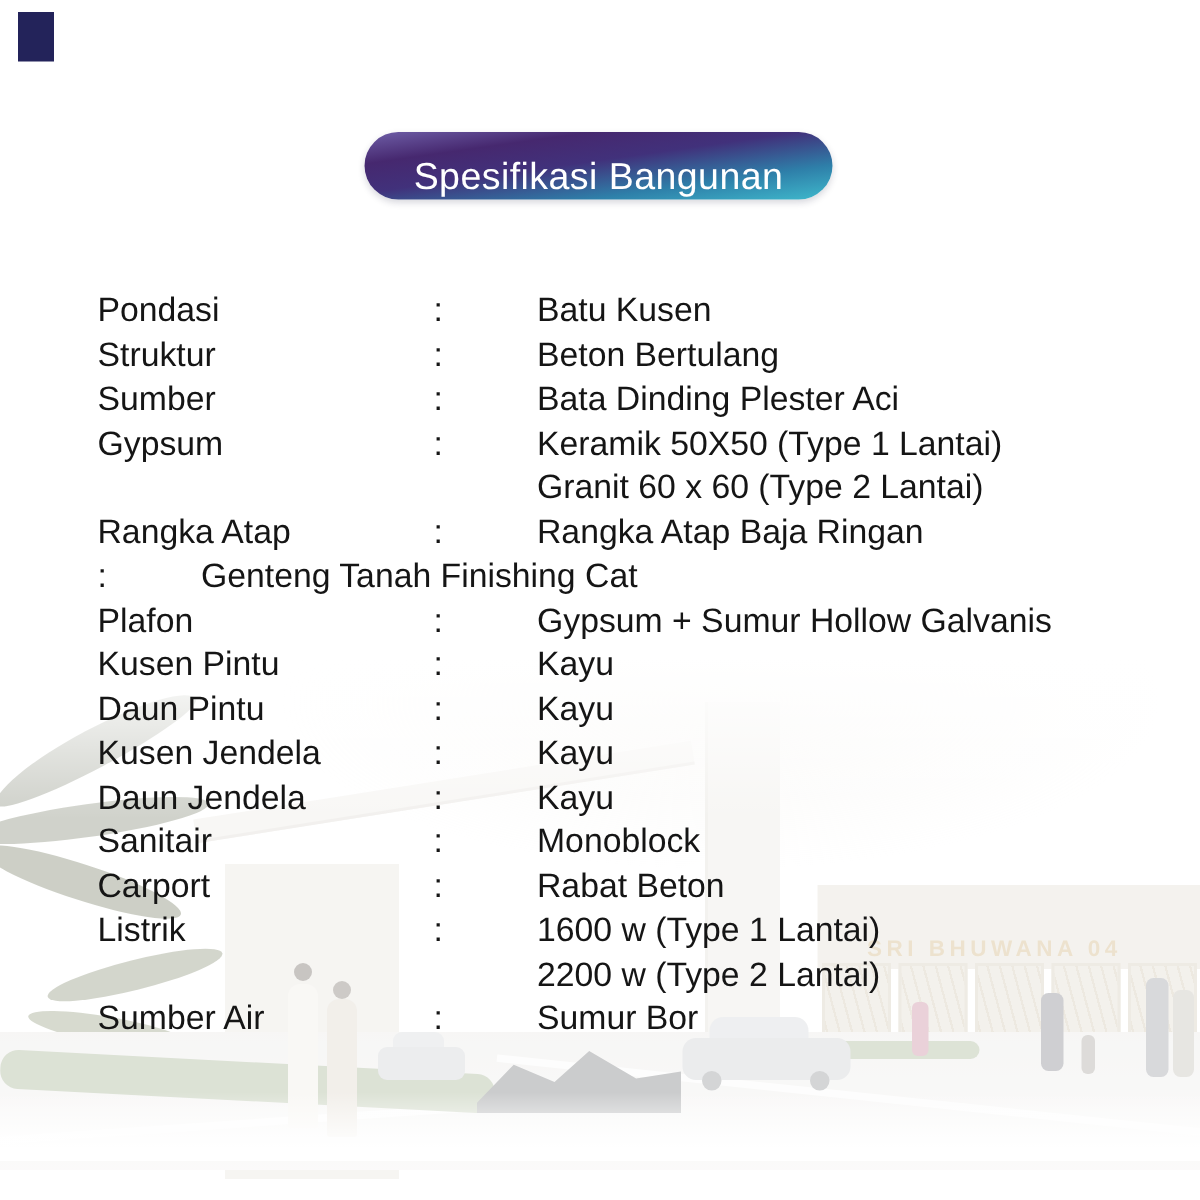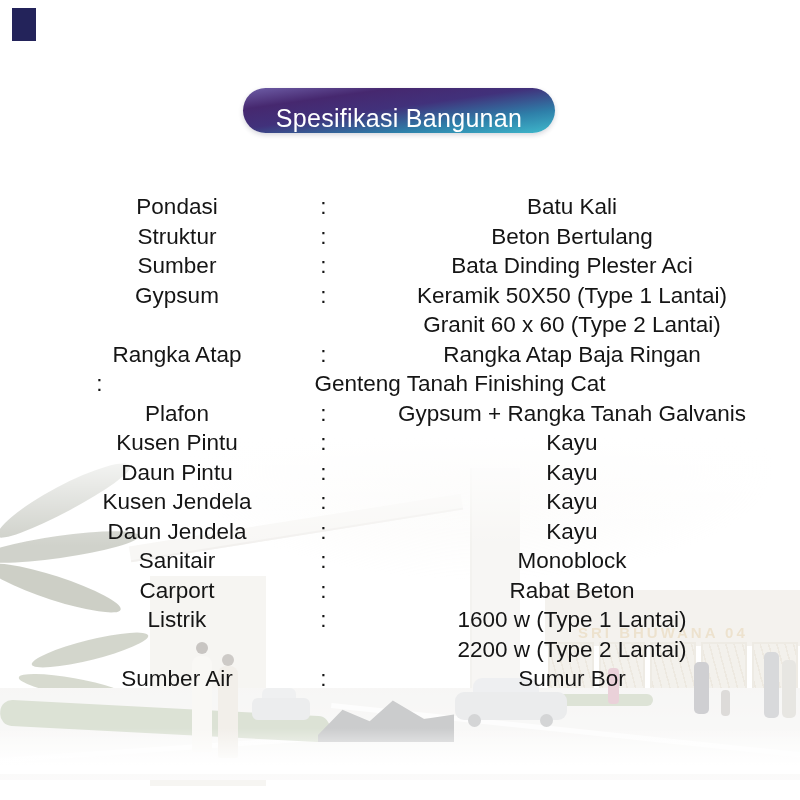--- a/index.html
+++ b/index.html
@@ -22,7 +22,7 @@
 
   
   .spec-list{position:absolute;left:65px;top:192px;right:14px;font-size:22.5px;line-height:29.5px;z-index:3;}
-  .spec-row{display:flex;align-items:flex-start;text-align:center;}
+  .spec-row{display:flex;align-items:flex-start;}
   .spec-label{width:224px;flex:none;}
   .spec-colon{width:69px;flex:none;}
   .spec-value{flex:1;min-width:0;}

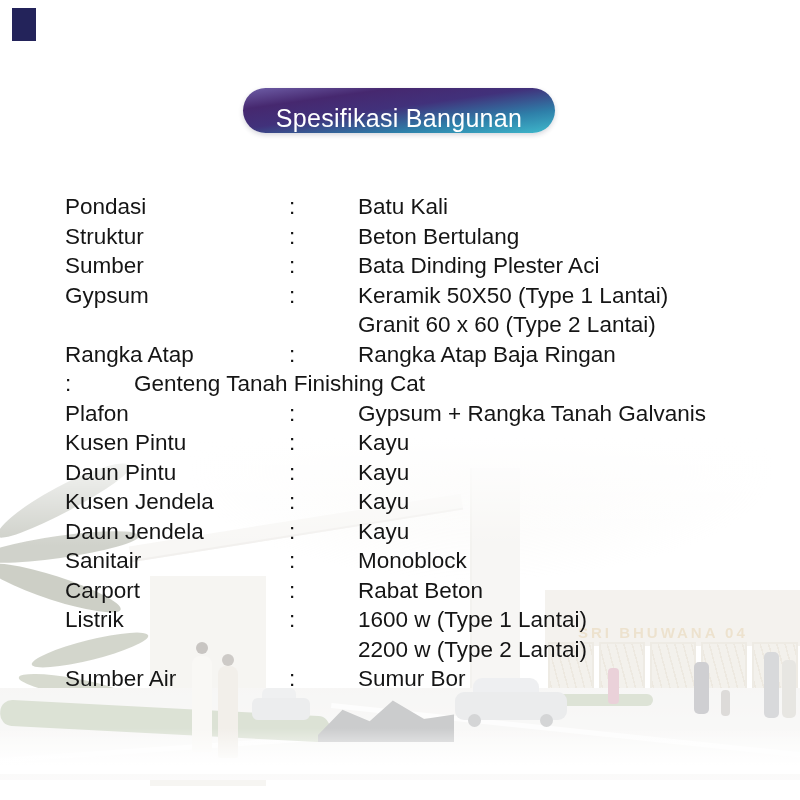--- a/index.html
+++ b/index.html
@@ -143,7 +143,7 @@
         <div class="spec-label">Pondasi</div>
         <div class="spec-colon">:</div>
         <div class="spec-value">
-          <div class="value-line">Batu Kali</div>
+          <div class="value-line">Batu Kusen</div>
         </div>
       </div>
       <div class="spec-row">

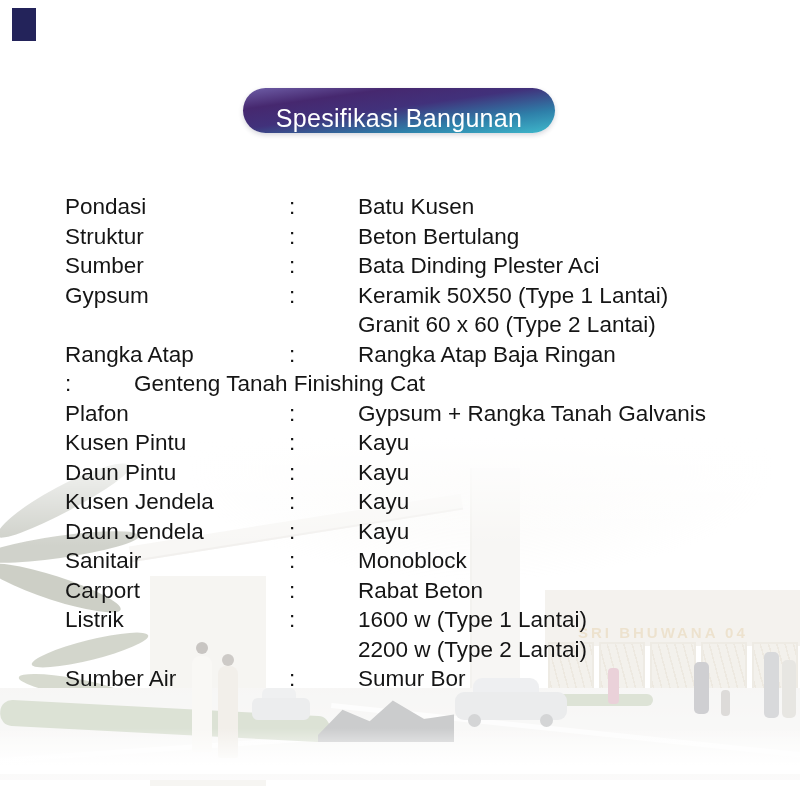--- a/index.html
+++ b/index.html
@@ -185,7 +185,7 @@
         <div class="spec-label">Plafon</div>
         <div class="spec-colon">:</div>
         <div class="spec-value">
-          <div class="value-line">Gypsum + Rangka Tanah Galvanis</div>
+          <div class="value-line">Gypsum + Sumur Hollow Galvanis</div>
         </div>
       </div>
       <div class="spec-row">

